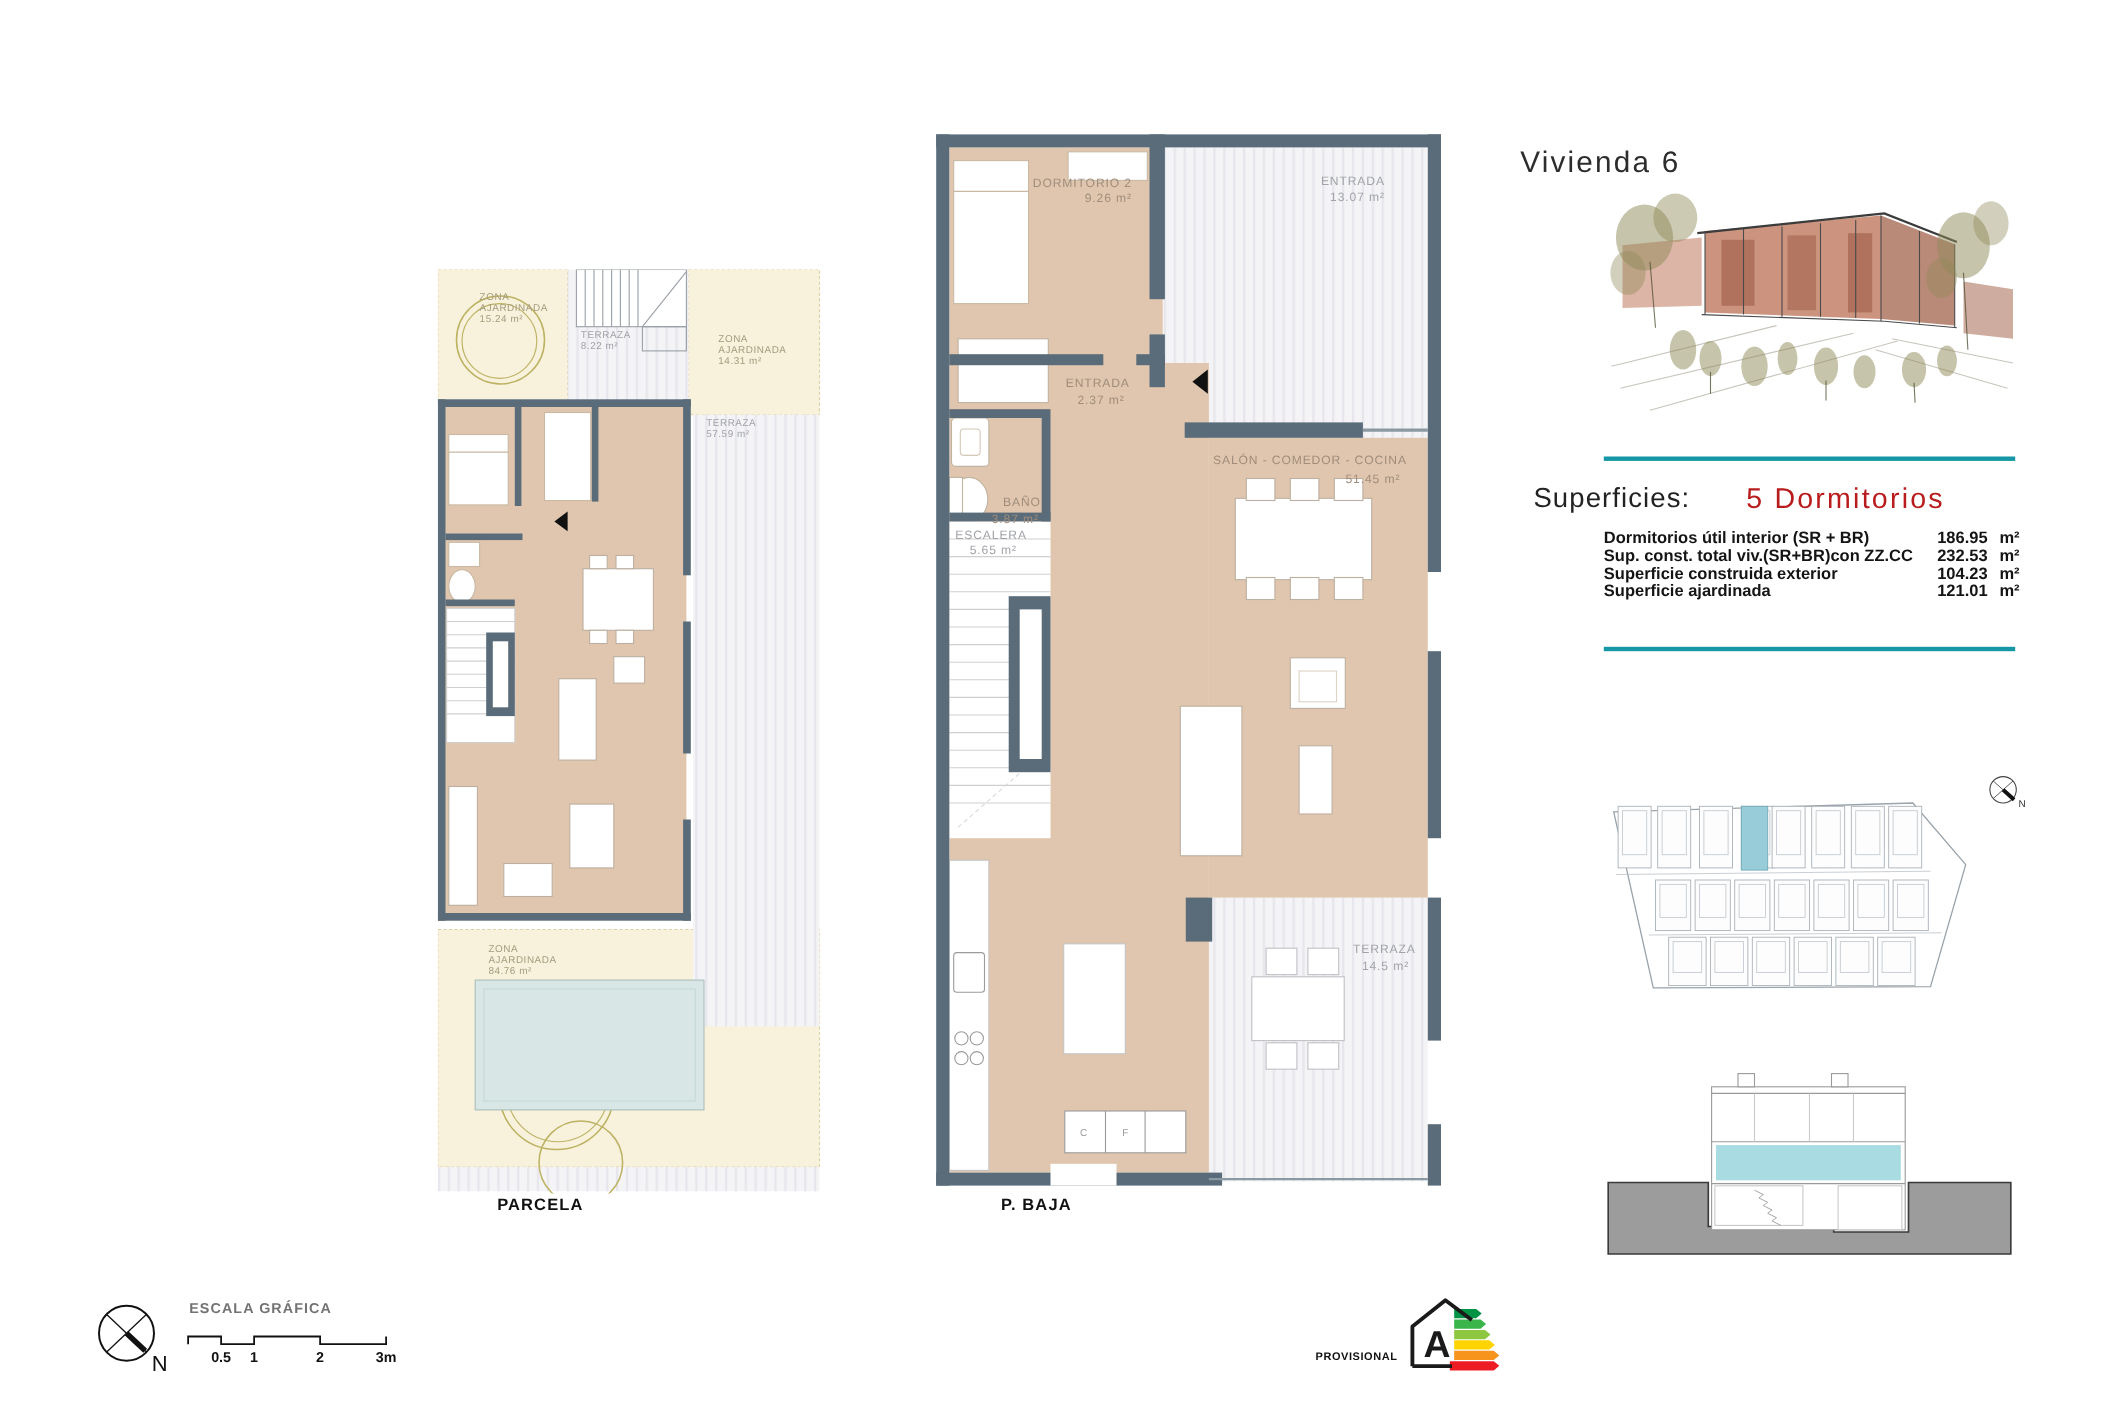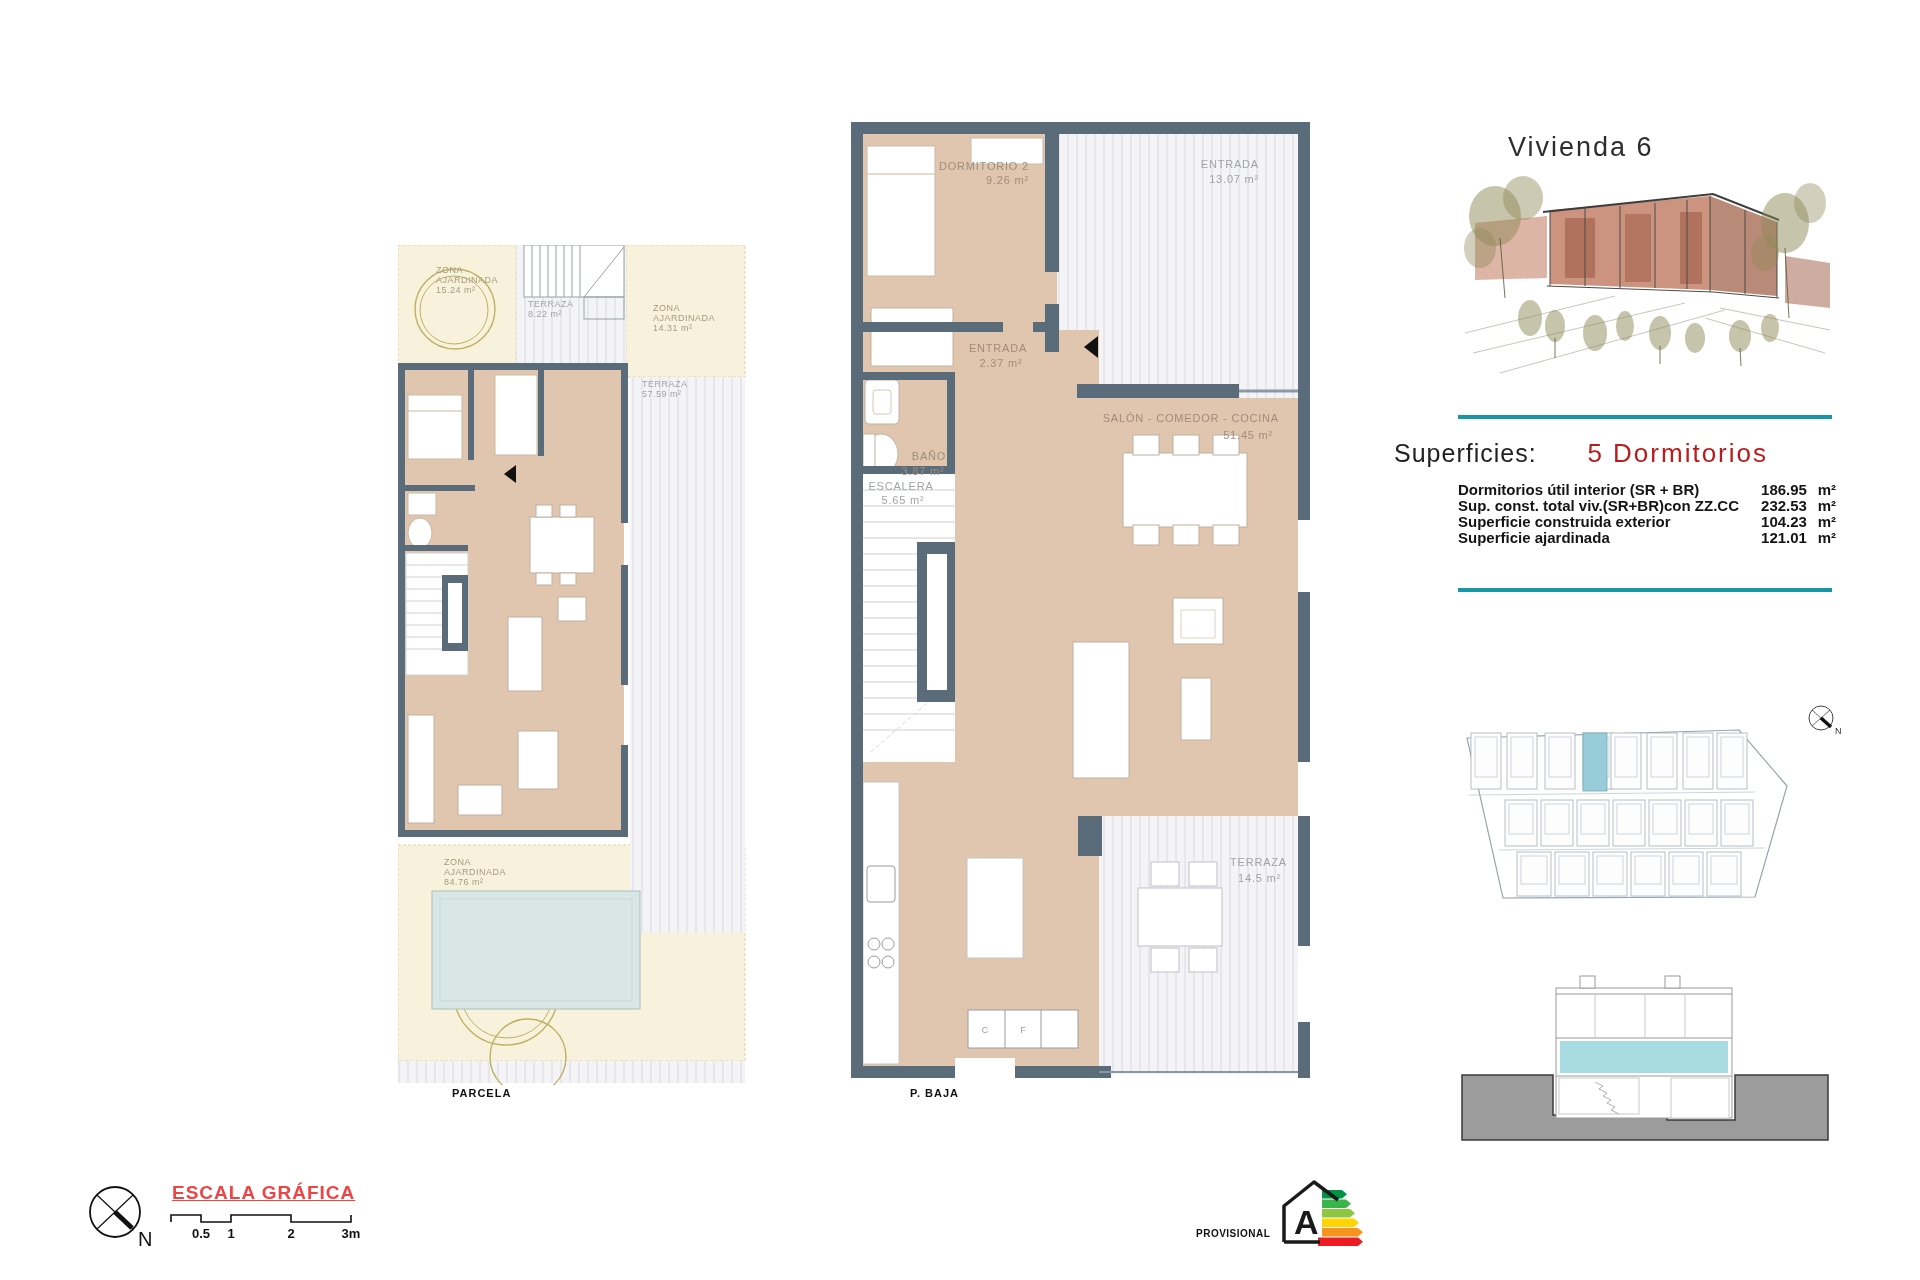--- a/index.html
+++ b/index.html
@@ -7,7 +7,7 @@
           font-family:"Liberation Sans",sans-serif;}
   .abs{position:absolute;}
   
-  #page-title{left:1508px;top:132px;font-size:27px;letter-spacing:2px;color:#2d2d2d;}
+  #page-title{left:1382px;top:132px;font-size:27px;letter-spacing:2px;color:#2d2d2d;}
   .rule{left:1458px;width:374px;height:4px;background:#1697a6;}
   #rule-top{top:415px;} #rule-bottom{top:588px;}
   #sup-head{left:1394px;top:438px;width:374px;display:flex;justify-content:space-between;align-items:center;}

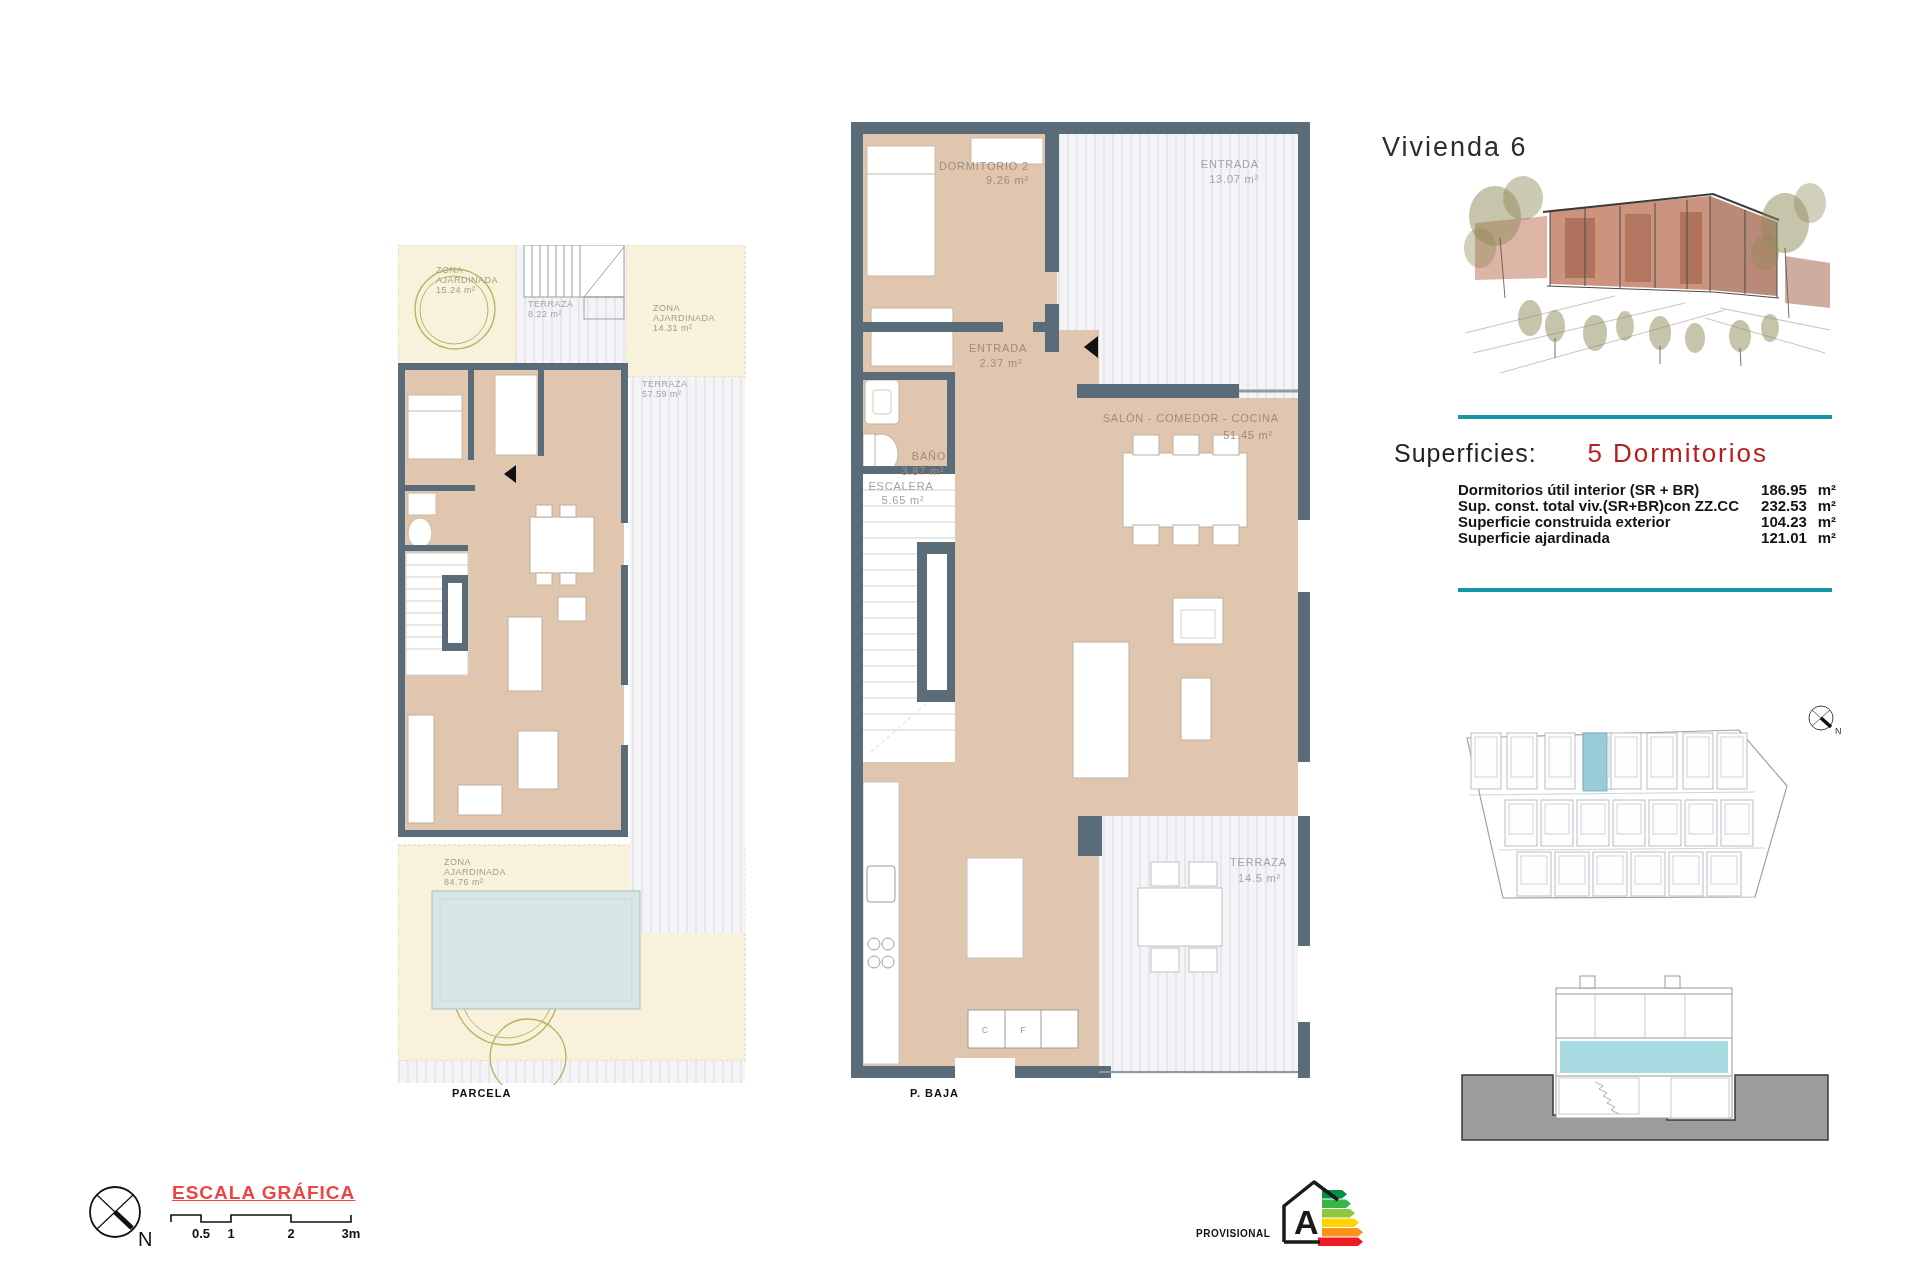--- a/index.html
+++ b/index.html
@@ -19,7 +19,7 @@
   #sup-table .val{text-align:center;min-width:52px;}
   #sup-table .unit{width:26px;text-align:right;}
   
-  .caption{font-size:11px;font-weight:bold;letter-spacing:1px;color:#111;padding-left:32px;}
+  .caption{font-size:15px;font-weight:bold;letter-spacing:1px;color:#111;padding-left:32px;}
   #cap-parcela{left:420px;top:1087px;}
   #cap-pbaja{left:878px;top:1087px;}
   #escala-title{left:172px;top:1182px;font-size:19px;font-weight:bold;letter-spacing:1px;color:#ef4444;text-decoration:underline;}

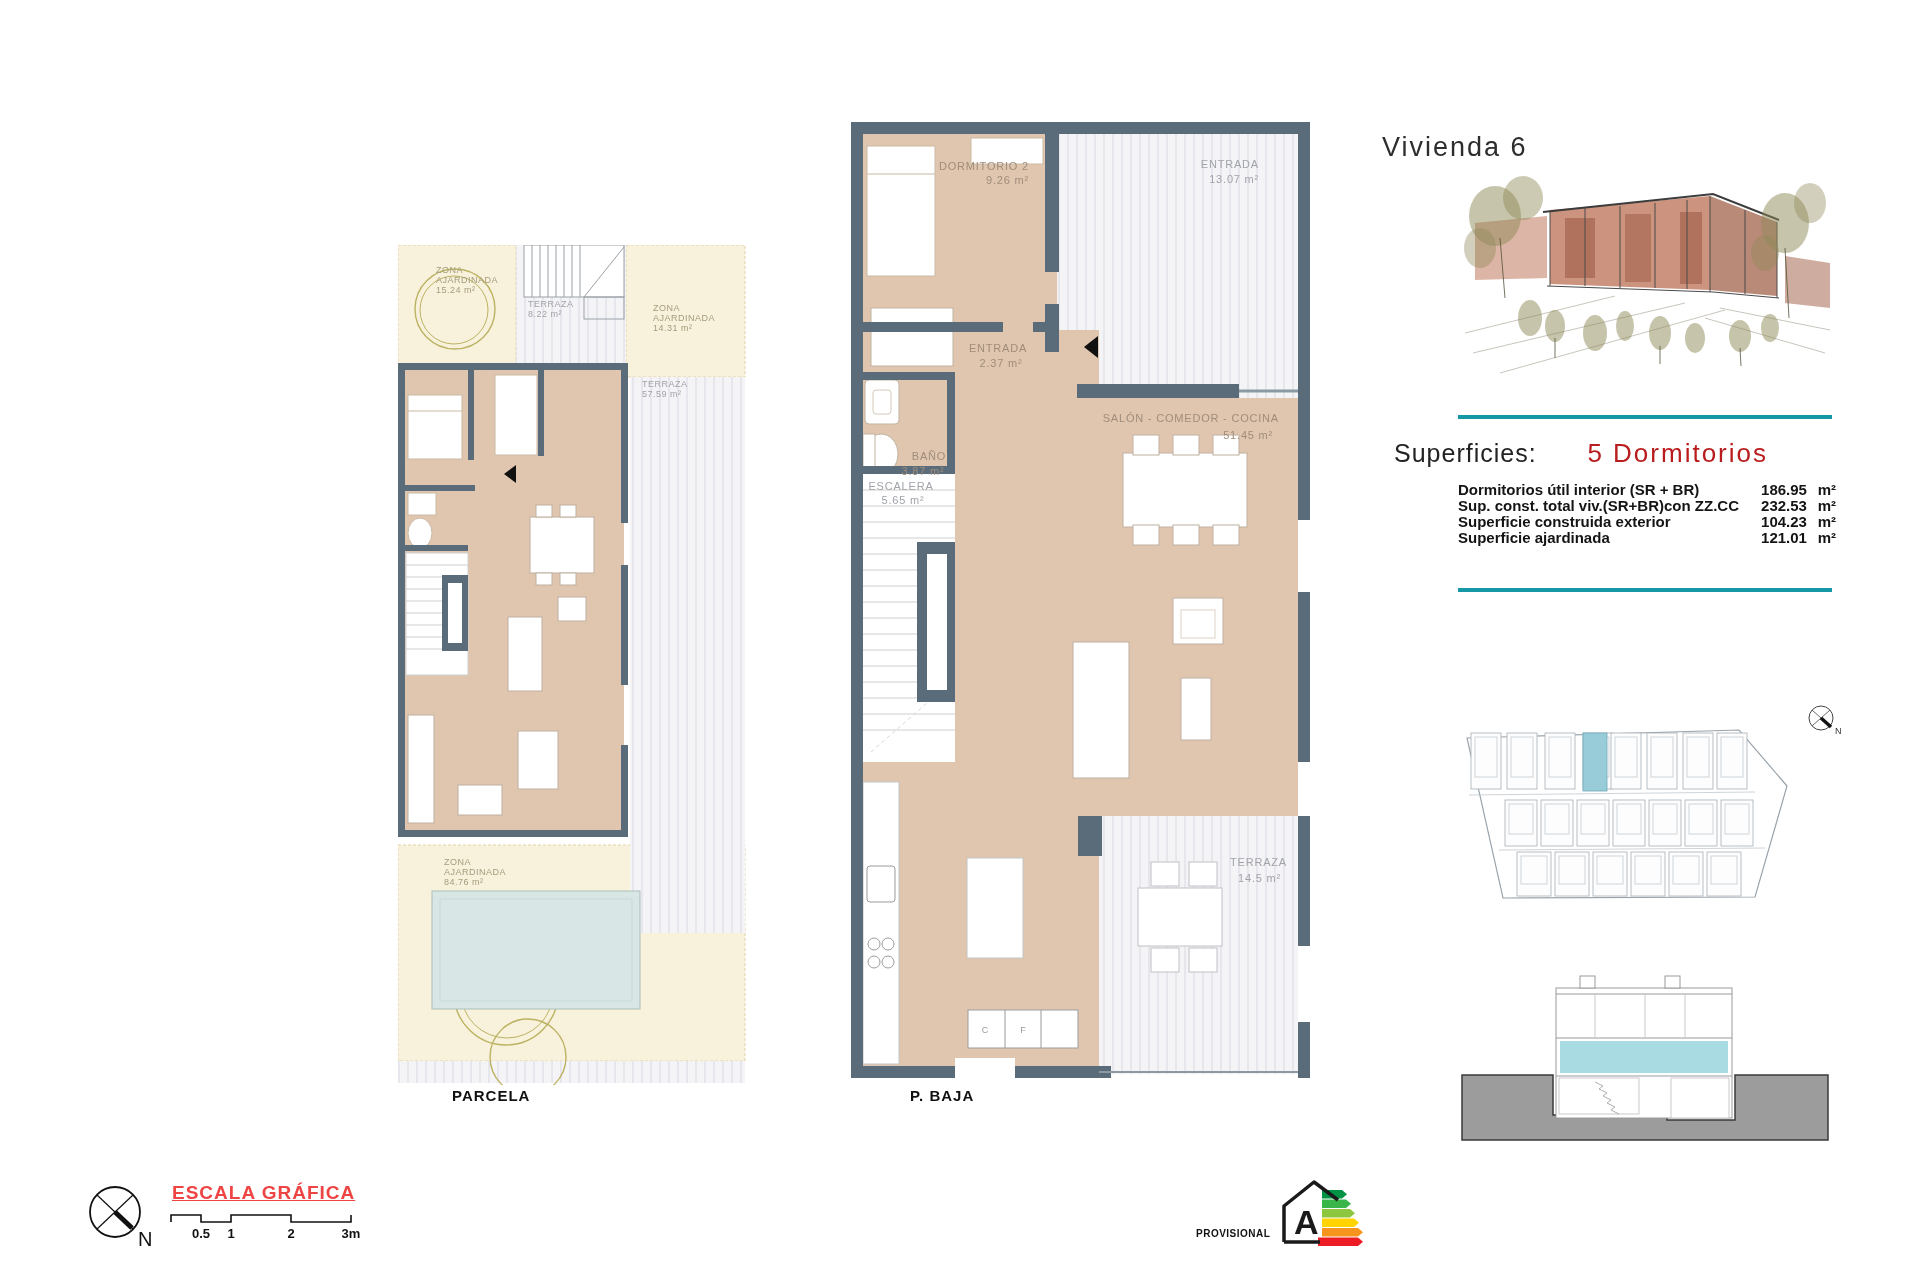--- a/index.html
+++ b/index.html
@@ -22,7 +22,7 @@
   .caption{font-size:15px;font-weight:bold;letter-spacing:1px;color:#111;padding-left:32px;}
   #cap-parcela{left:420px;top:1087px;}
   #cap-pbaja{left:878px;top:1087px;}
-  #escala-title{left:172px;top:1182px;font-size:19px;font-weight:bold;letter-spacing:1px;color:#ef4444;text-decoration:underline;}
+  #escala-title{left:172px;top:1182px;font-size:13px;font-weight:bold;letter-spacing:1px;color:#737373;}
   #provisional{left:1196px;top:1228px;font-size:10px;font-weight:bold;letter-spacing:.5px;color:#111;}
   svg text{font-family:"Liberation Sans",sans-serif;}
   .lbl-deck{fill:#a0a3a9;} .lbl-tan{fill:#a08d7c;} .lbl-cream{fill:#a59c7e;}

